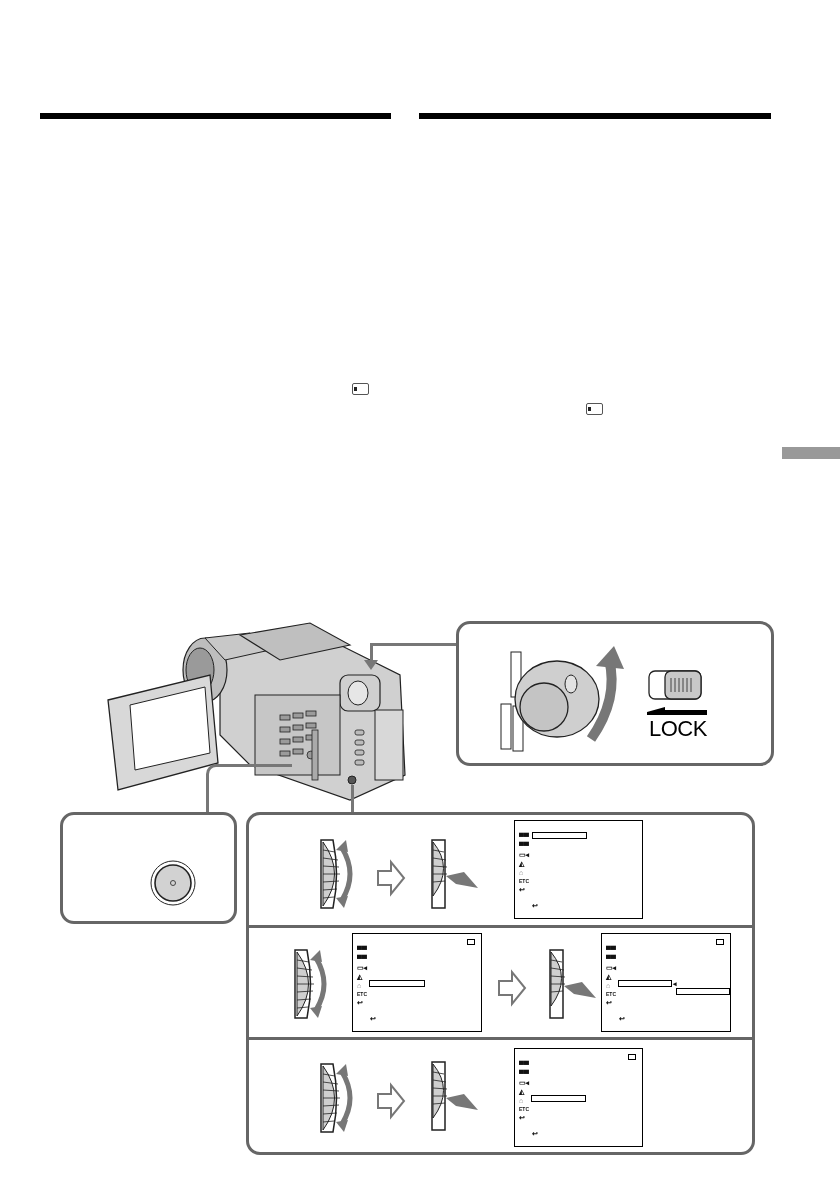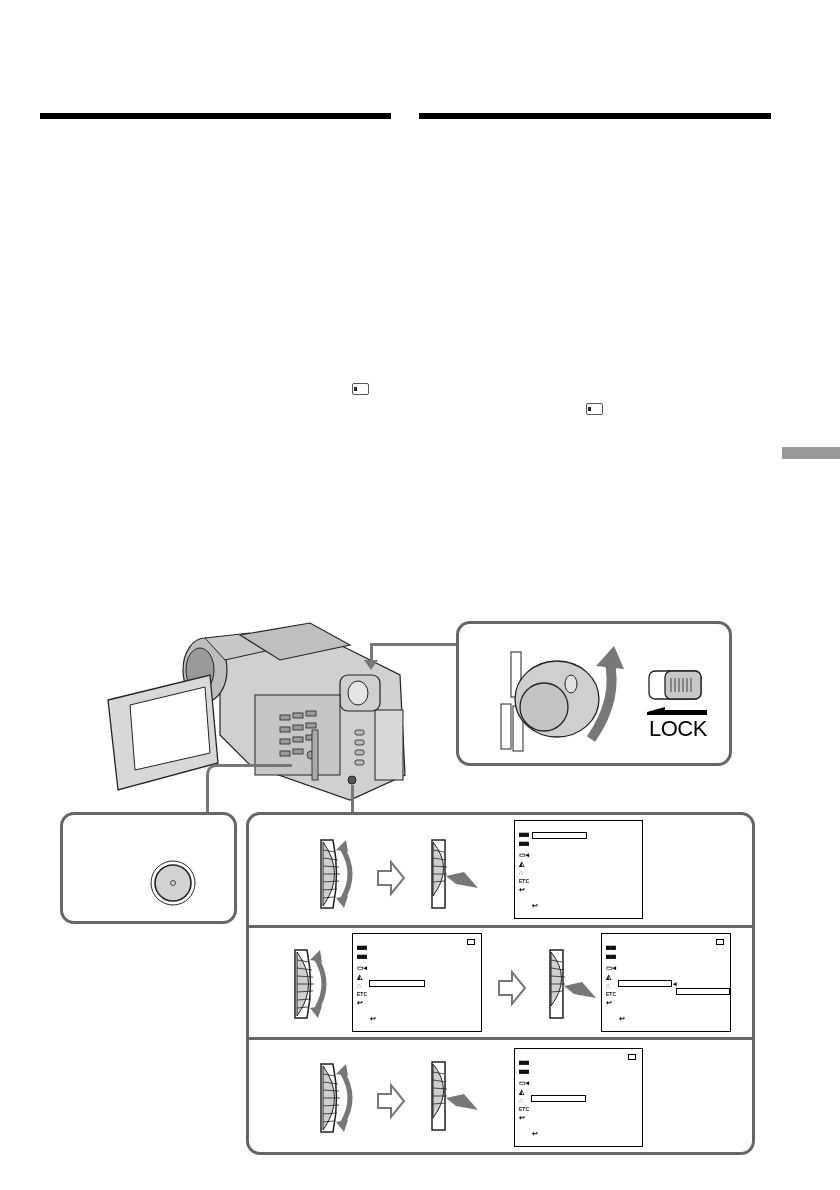--- a/index.html
+++ b/index.html
@@ -82,7 +82,7 @@
     <path d="M0 0 L14 0 L7 10 Z" fill="#777"></path>
   </svg>
 
-<div class="panel" style="left:456px; top:621px; width:276px; height:145px;">
+<div class="panel" style="left:456px; top:621px; width:318px; height:145px;">
   <svg style="left:40px; top:20px;" width="160" height="110" viewBox="0 0 160 110">
     <rect x="12" y="8" width="10" height="45" fill="#fff" stroke="#222"></rect>
     <rect x="2" y="60" width="10" height="45" fill="#fff" stroke="#222"></rect>

